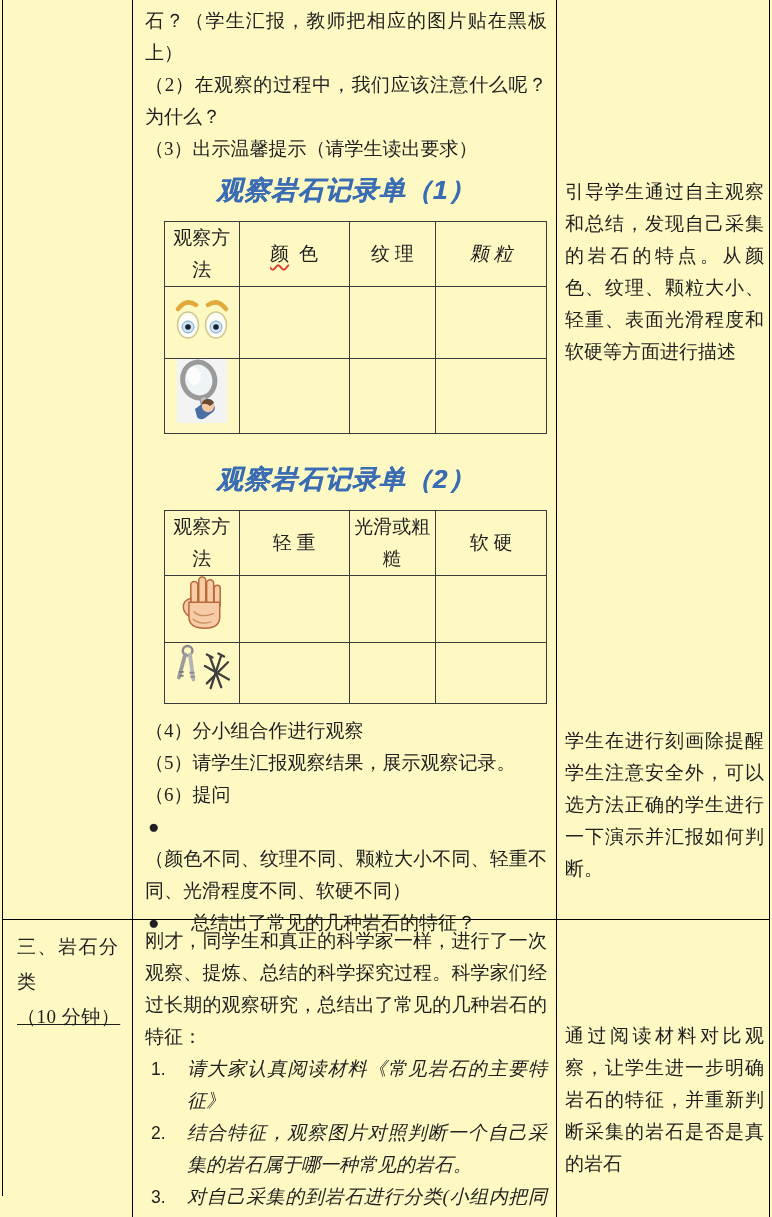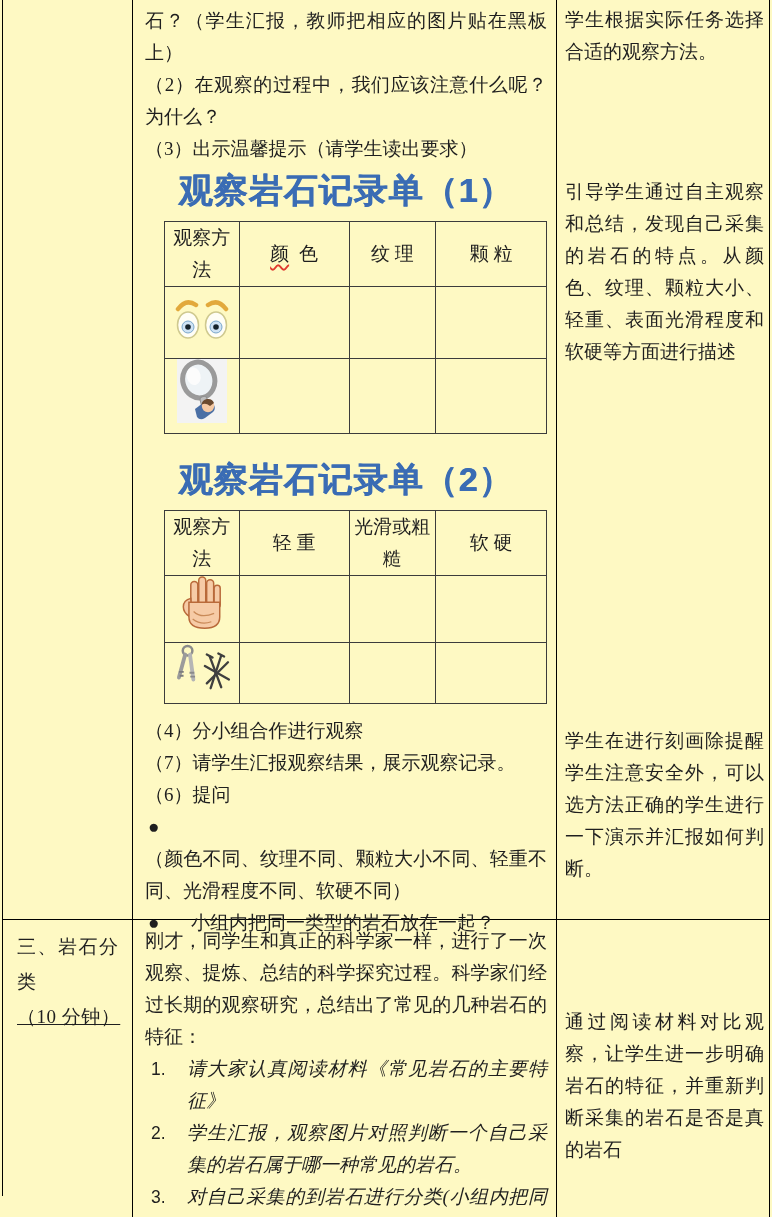--- a/index.html
+++ b/index.html
@@ -188,7 +188,6 @@
     </div>
 
     <div class="cell">
-      <div class="note note1">学生根据实际任务选择合适的观察方法。</div>
       <div class="note note3">学生在进行刻画除提醒学生注意安全外，可以选方法正确的学生进行一下演示并汇报如何判断。</div>
       <div class="note note2">引导学生通过自主观察和总结，发现自己采集的岩石的特点。从颜色、纹理、颗粒大小、轻重、表面光滑程度和软硬等方面进行描述</div>
     </div>

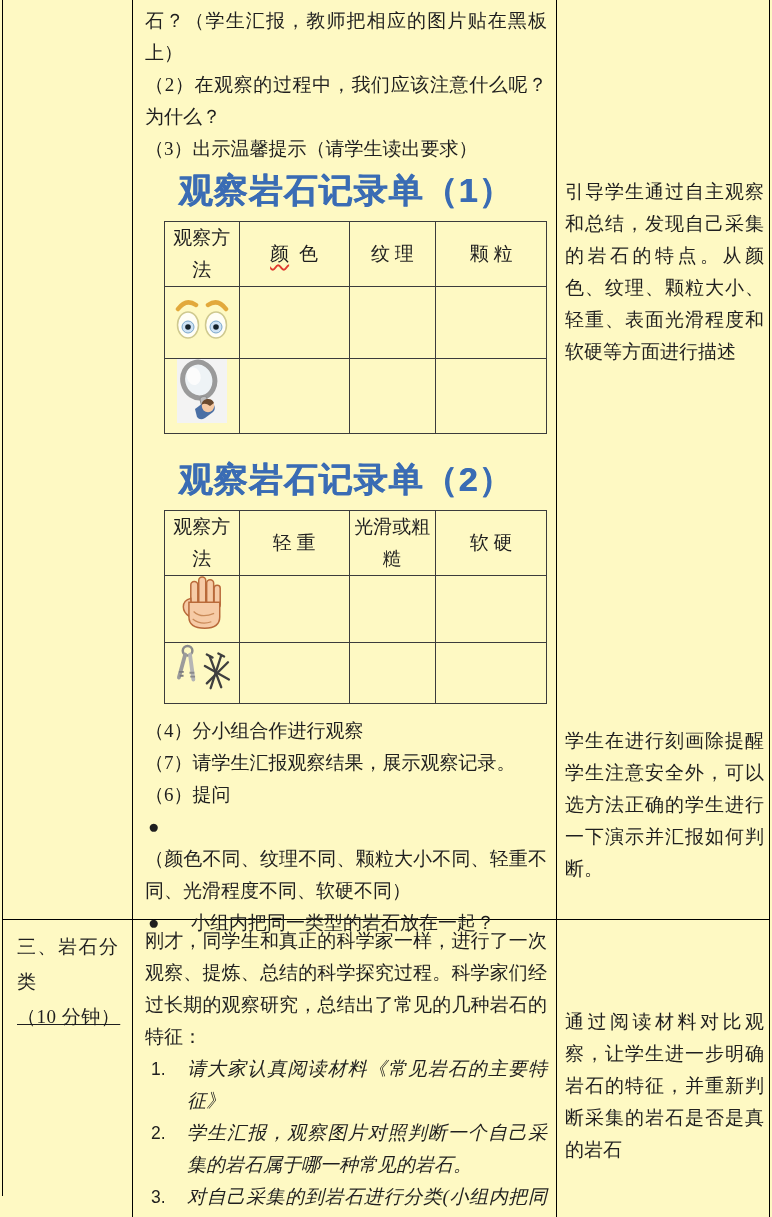--- a/index.html
+++ b/index.html
@@ -13,8 +13,8 @@
   .mid1{padding:5px 9px 0 12px;font-size:19px;line-height:32px;}
   .mid1 p{margin:0;text-align:justify;}
   .sheet-title{font-family:"Liberation Sans","DejaVu Sans",sans-serif;font-weight:900;
-        font-size:34px;color:#3a6cb4;text-align:center;letter-spacing:1px;
-        text-shadow:0.6px 0 0 #3a6cb4;margin:0;}
+        font-size:26px;color:#3a6cb4;text-align:center;letter-spacing:1px;
+        text-shadow:0.6px 0 0 #3a6cb4;margin:0;font-style:italic;}
   .title1{margin-top:9px;}
   .title2{margin-top:29px;text-align:center;}
   table.rec{border-collapse:collapse;margin:15px 0 0 19px;table-layout:fixed;}

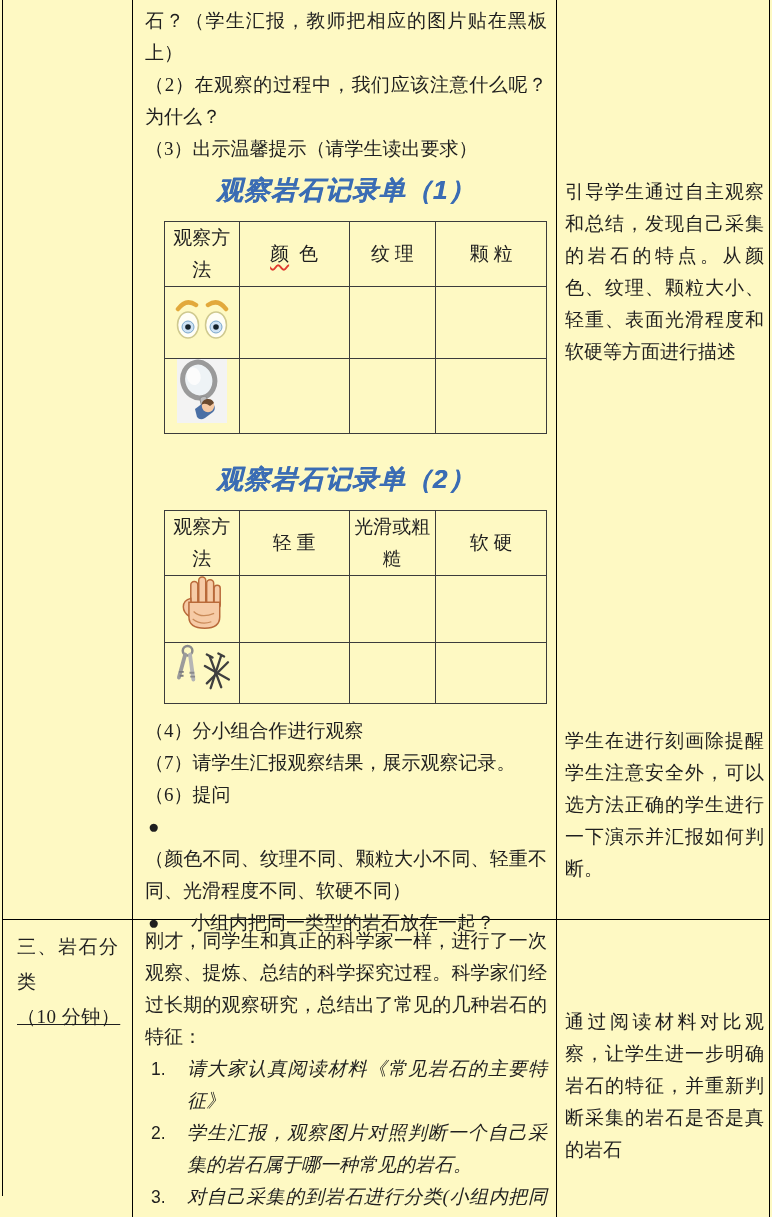--- a/index.html
+++ b/index.html
@@ -20,7 +20,7 @@
   table.rec{border-collapse:collapse;margin:15px 0 0 19px;table-layout:fixed;}
   table.rec th,table.rec td{border:1px solid #3c3c3c;font-weight:normal;font-size:19px;
         text-align:center;vertical-align:middle;padding:0;}
-  .c0{width:74px;}.c1{width:111px;}.c2{width:87px;}.c3{width:112px;}
+  .c0{width:74px;}.c1{width:111px;}.c2{width:87px;}.c3{width:112px;font-style:italic;}
   .t1 .hrow{height:62px;}.t1 .drow{height:72px;}
   .t2 .hrow{height:52px;}.t2 .drow{height:61px;}
   .sq{text-decoration:underline;text-decoration-style:wavy;text-decoration-color:#e03a2f;

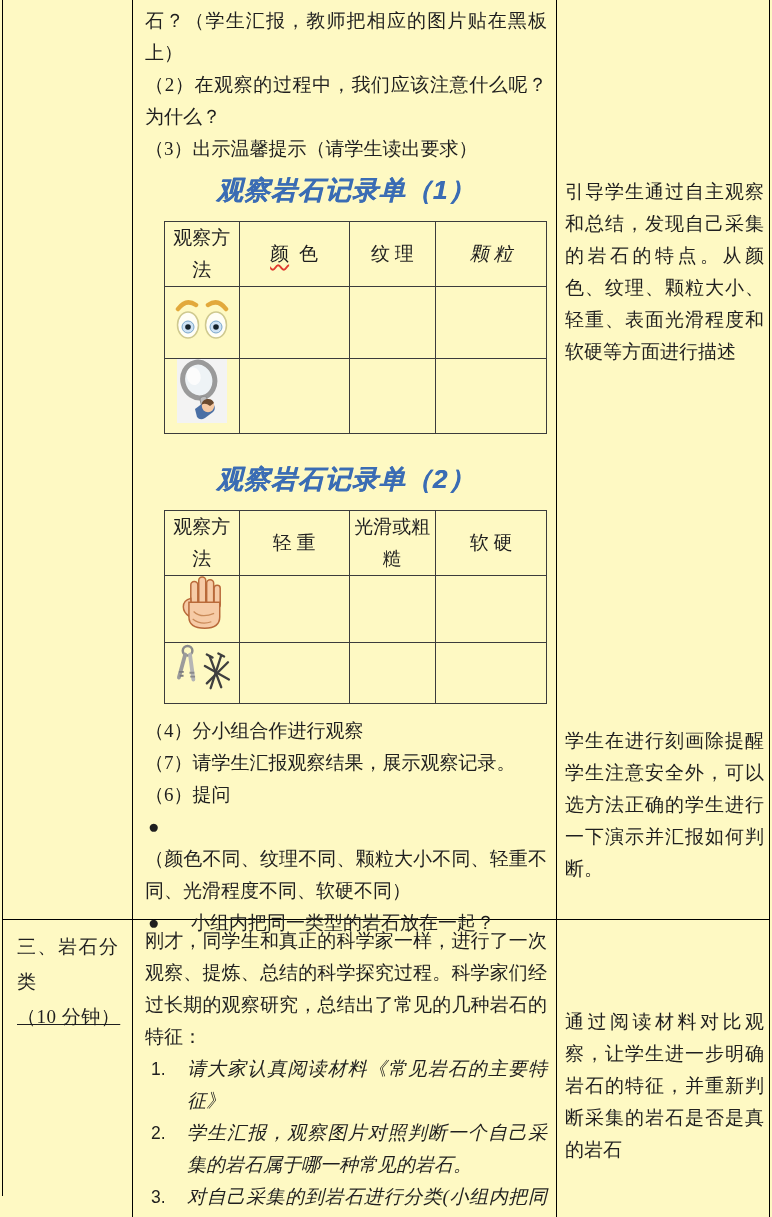--- a/index.html
+++ b/index.html
@@ -173,7 +173,7 @@
 
       <div class="steps">
           <p>（4）分小组合作进行观察</p>
-          <p>（7）请学生汇报观察结果，展示观察记录。</p>
+          <p>（5）请学生汇报观察结果，展示观察记录。</p>
           <p>（6）提问</p>
         </div>
 

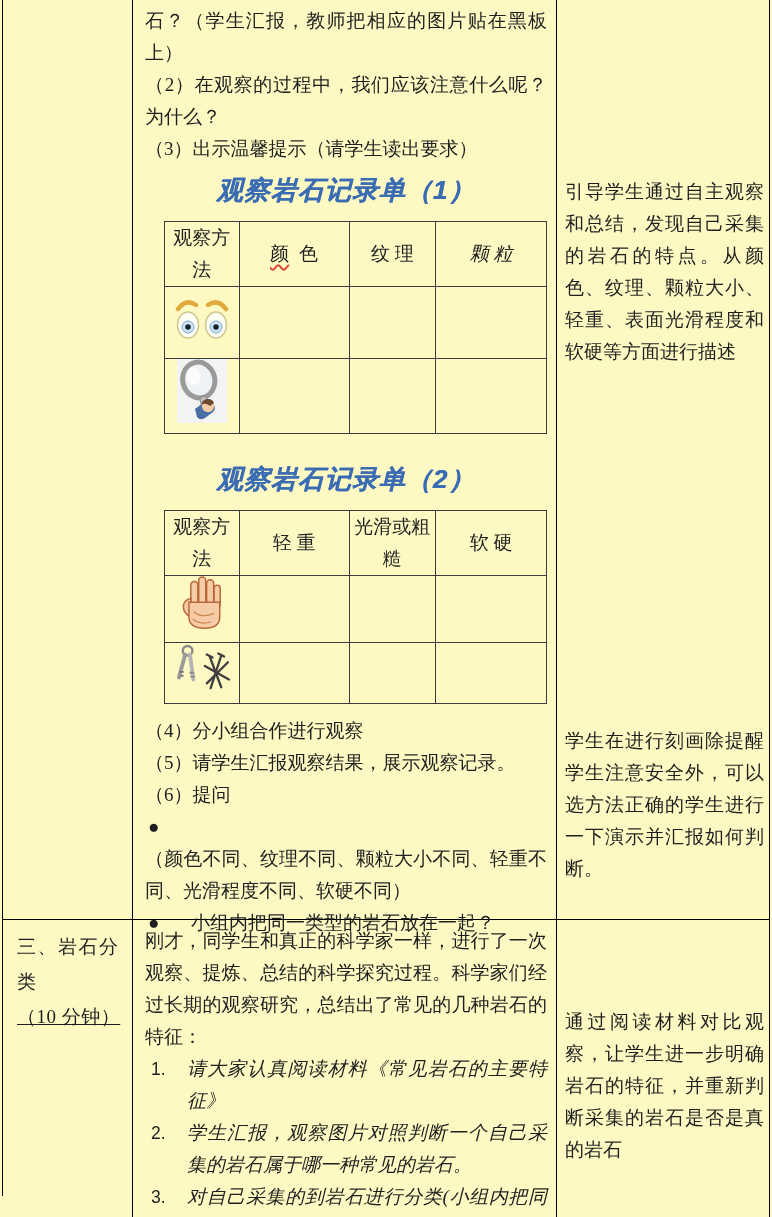--- a/index.html
+++ b/index.html
@@ -183,7 +183,7 @@
       <p>（颜色不同、纹理不同、颗粒大小不同、轻重不同、光滑程度不同、软硬不同）</p>
       <div class="bullet-row">
         <span class="bullet-marker">●</span>
-        <span>小组内把同一类型的岩石放在一起？</span>
+        <span>总结出了常见的几种岩石的特征？</span>
       </div>
     </div>
 

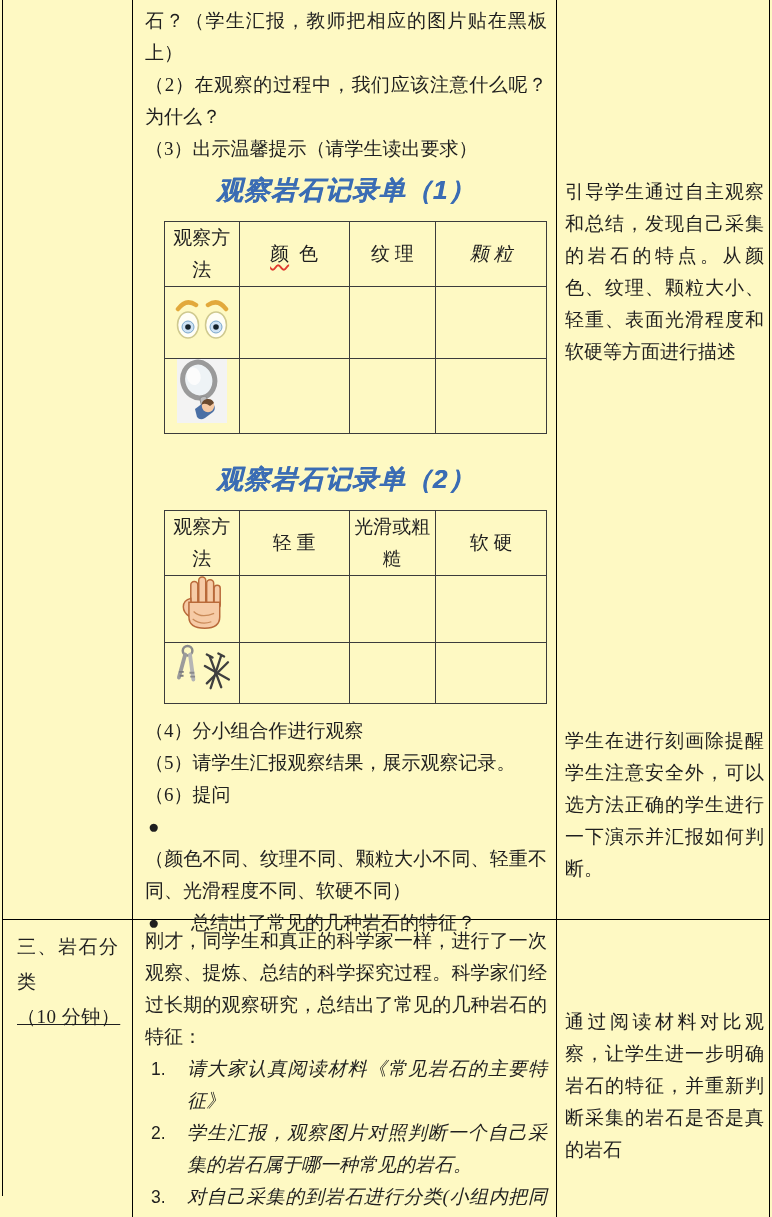--- a/index.html
+++ b/index.html
@@ -34,7 +34,7 @@
   .note1{top:4px;}
   .note2{top:176px;}
   .note3{top:725px;}
-  .note4{top:86px;}
+  .note4{top:100px;}
   
   .left2{padding:9px 4px 0 14px;font-size:19px;line-height:35px;letter-spacing:1.5px;}
   .left2 p{margin:0;}

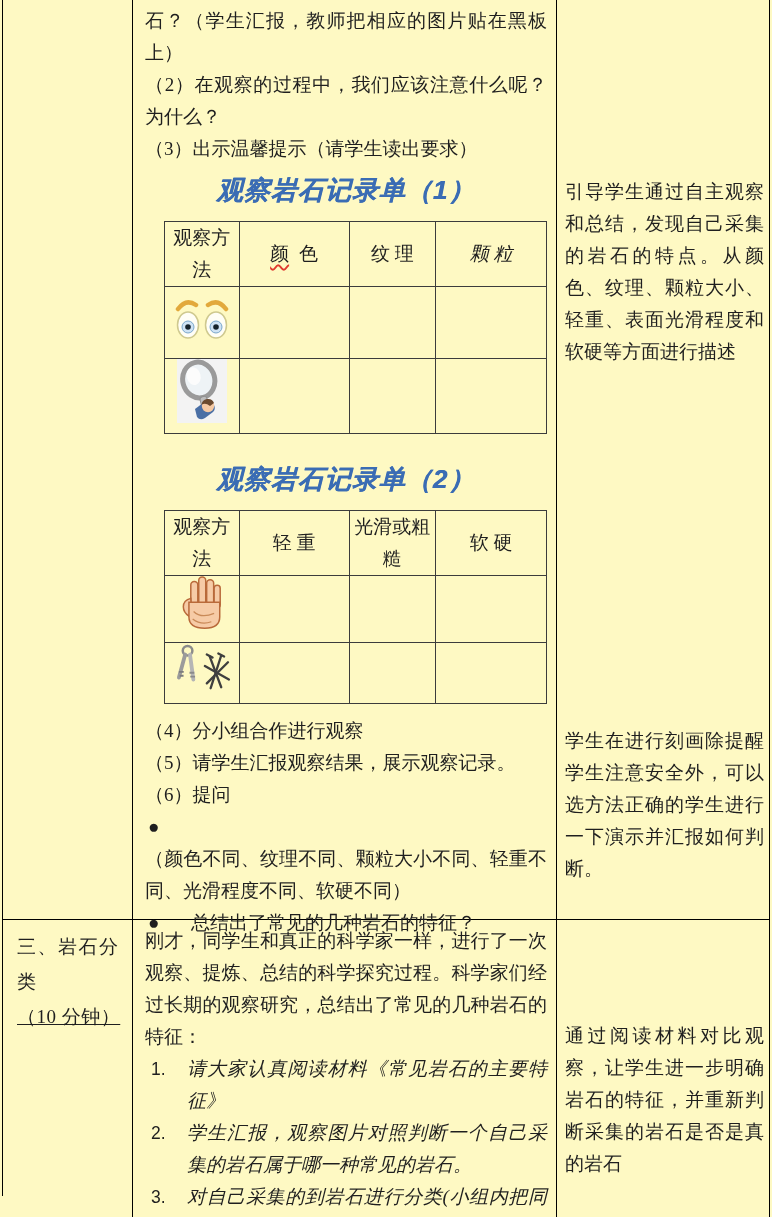--- a/index.html
+++ b/index.html
@@ -206,7 +206,7 @@
         </div>
           <div class="num-row">
           <span class="num">2.</span>
-          <span class="num-text">学生汇报，观察图片对照判断一个自己采集的岩石属于哪一种常见的岩石。</span>
+          <span class="num-text">结合特征，观察图片对照判断一个自己采集的岩石属于哪一种常见的岩石。</span>
         </div>
           <div class="num-row">
           <span class="num">3.</span>

